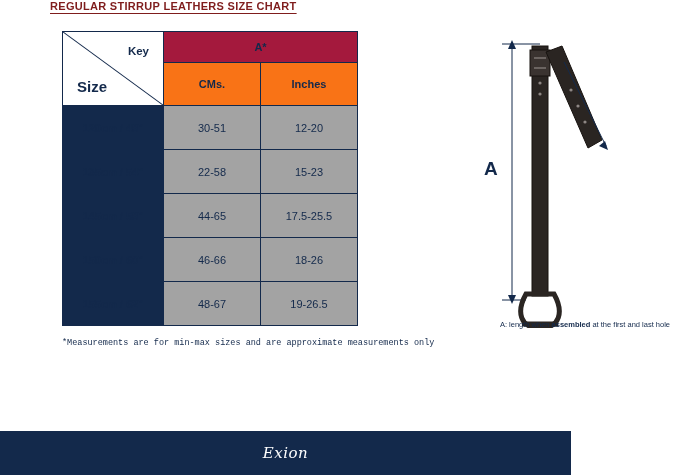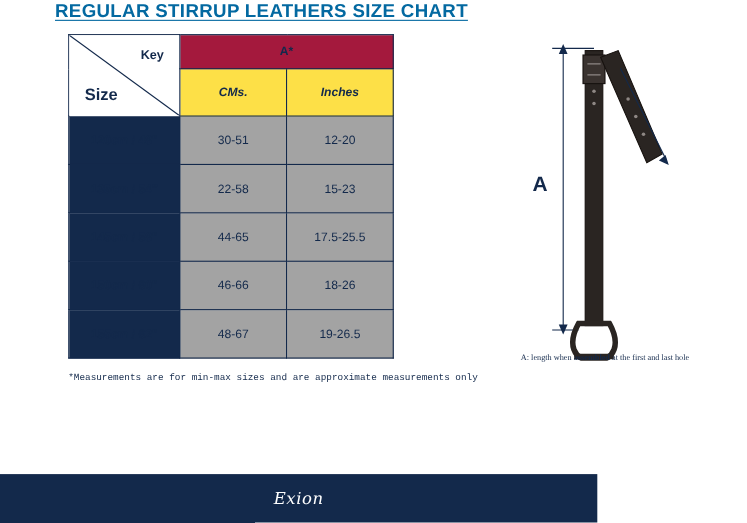--- a/index.html
+++ b/index.html
@@ -19,10 +19,10 @@
     position: absolute;
     left: 50px;
     top: 0px;
-    font-size: 17px;
+    font-size: 11px;
     font-weight: bold;
     letter-spacing: 0.3px;
-    color: #0369a1;
+    color: #7f1d1d;
     text-decoration: underline;
     text-underline-offset: 3px;
   }

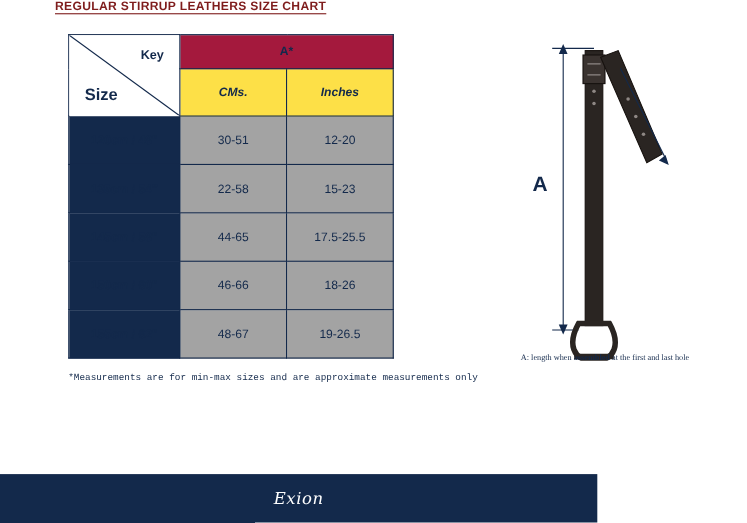--- a/index.html
+++ b/index.html
@@ -80,7 +80,7 @@
     border-color: #a4193d;
   }
   .unit-head {
-    background: #fde047;
+    background: #f97316;
     color: #ffffff;
     font-size: 10.5px;
     font-weight: bold;
@@ -88,7 +88,6 @@
     border-color: #a4193d;
     border-top: 1px solid #ffffff;
     width: 98px;
-    font-style: italic;
   }
   .unit-head.sep {
     border-left: 1px solid #ffffff;

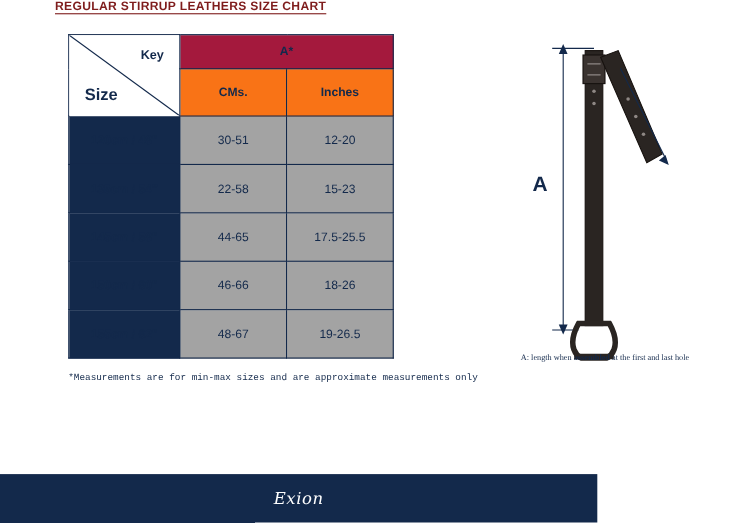--- a/index.html
+++ b/index.html
@@ -131,10 +131,9 @@
     left: 430px;
     top: 320px;
     width: 240px;
-    text-align: center;
+    text-align: right;
     font-size: 7.5px;
     color: #13294b;
-    font-family: Liberation Serif, serif;
   }
   .diagram-caption b { font-weight: bold; }
   .a-letter {

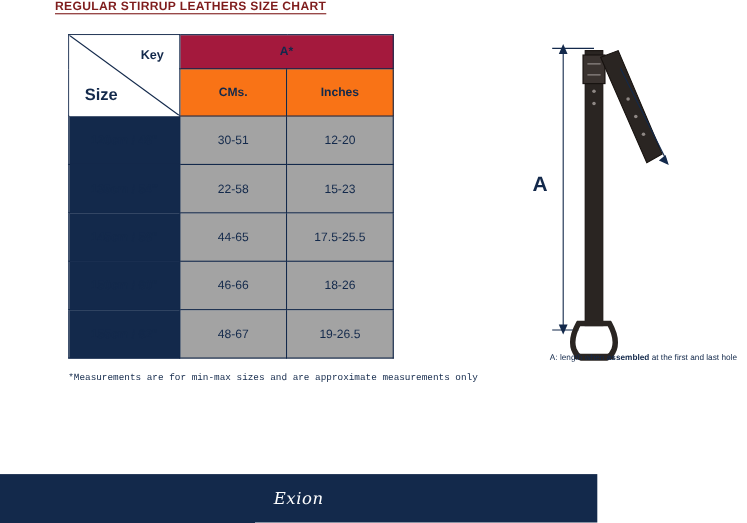--- a/index.html
+++ b/index.html
@@ -153,6 +153,7 @@
     width: 543px;
     height: 44px;
     background: #13294b;
+    padding-left: 28px;
   }
   .footer .brand {
     position: absolute;

